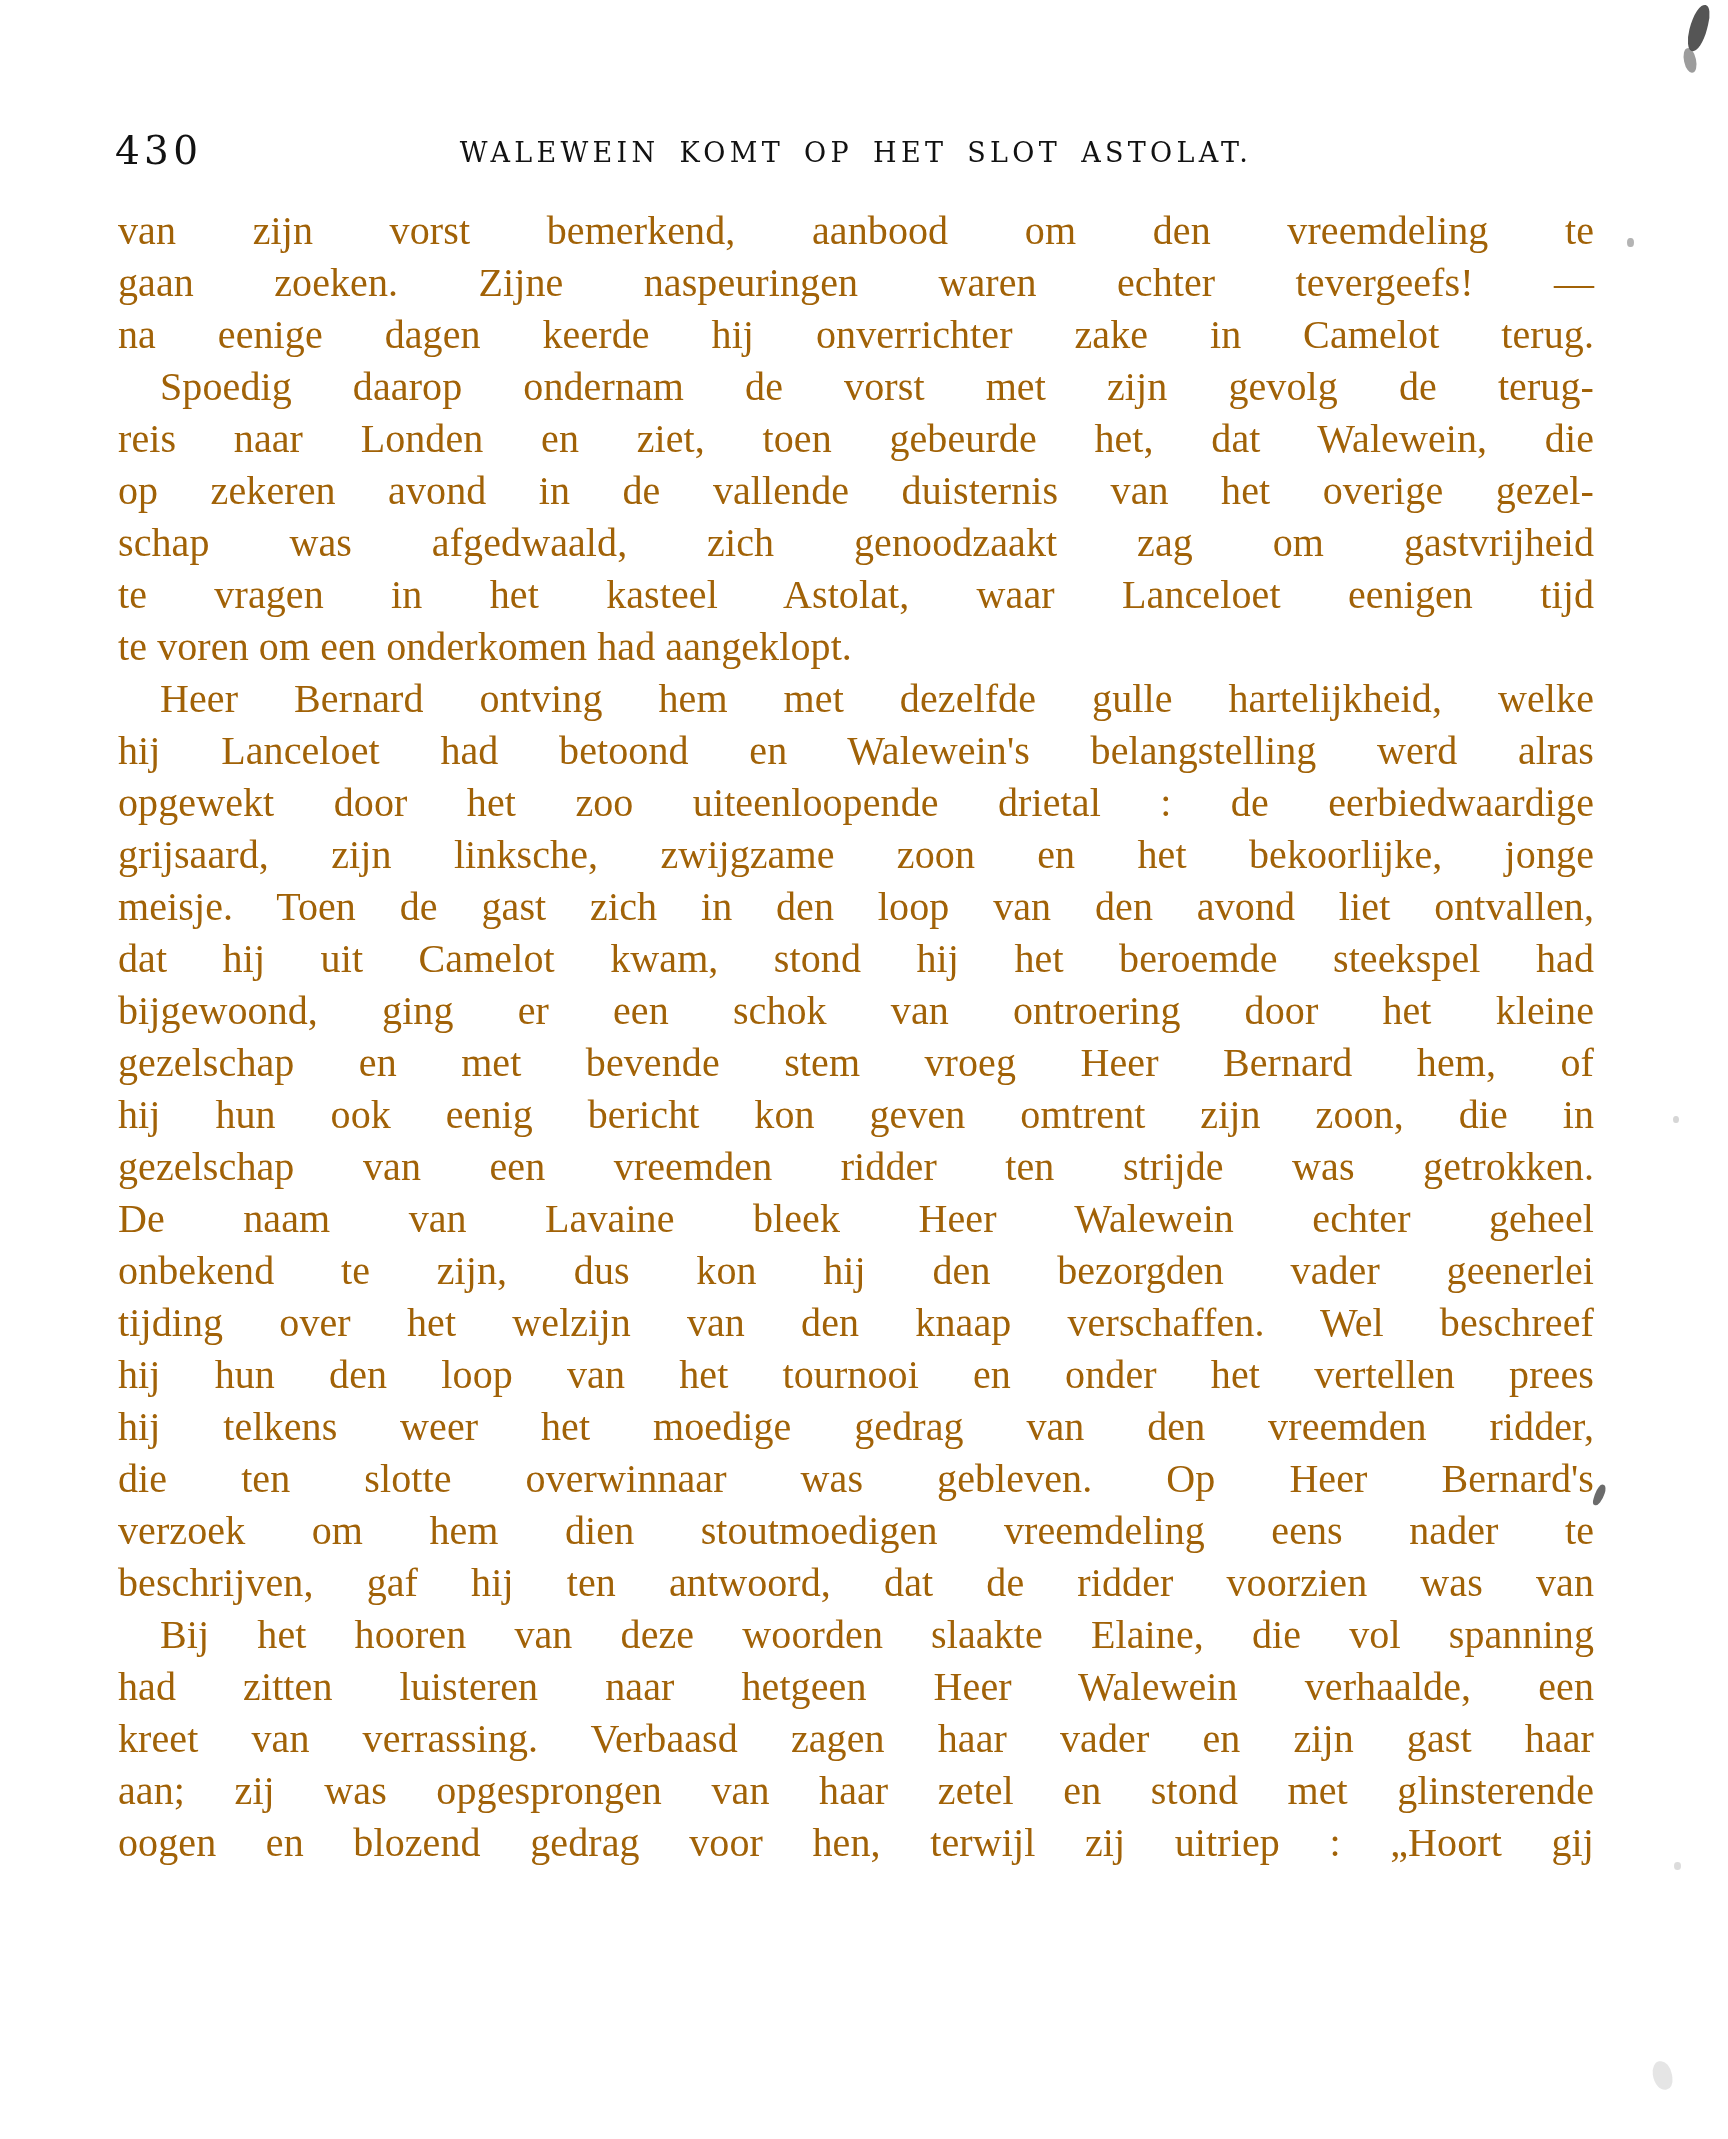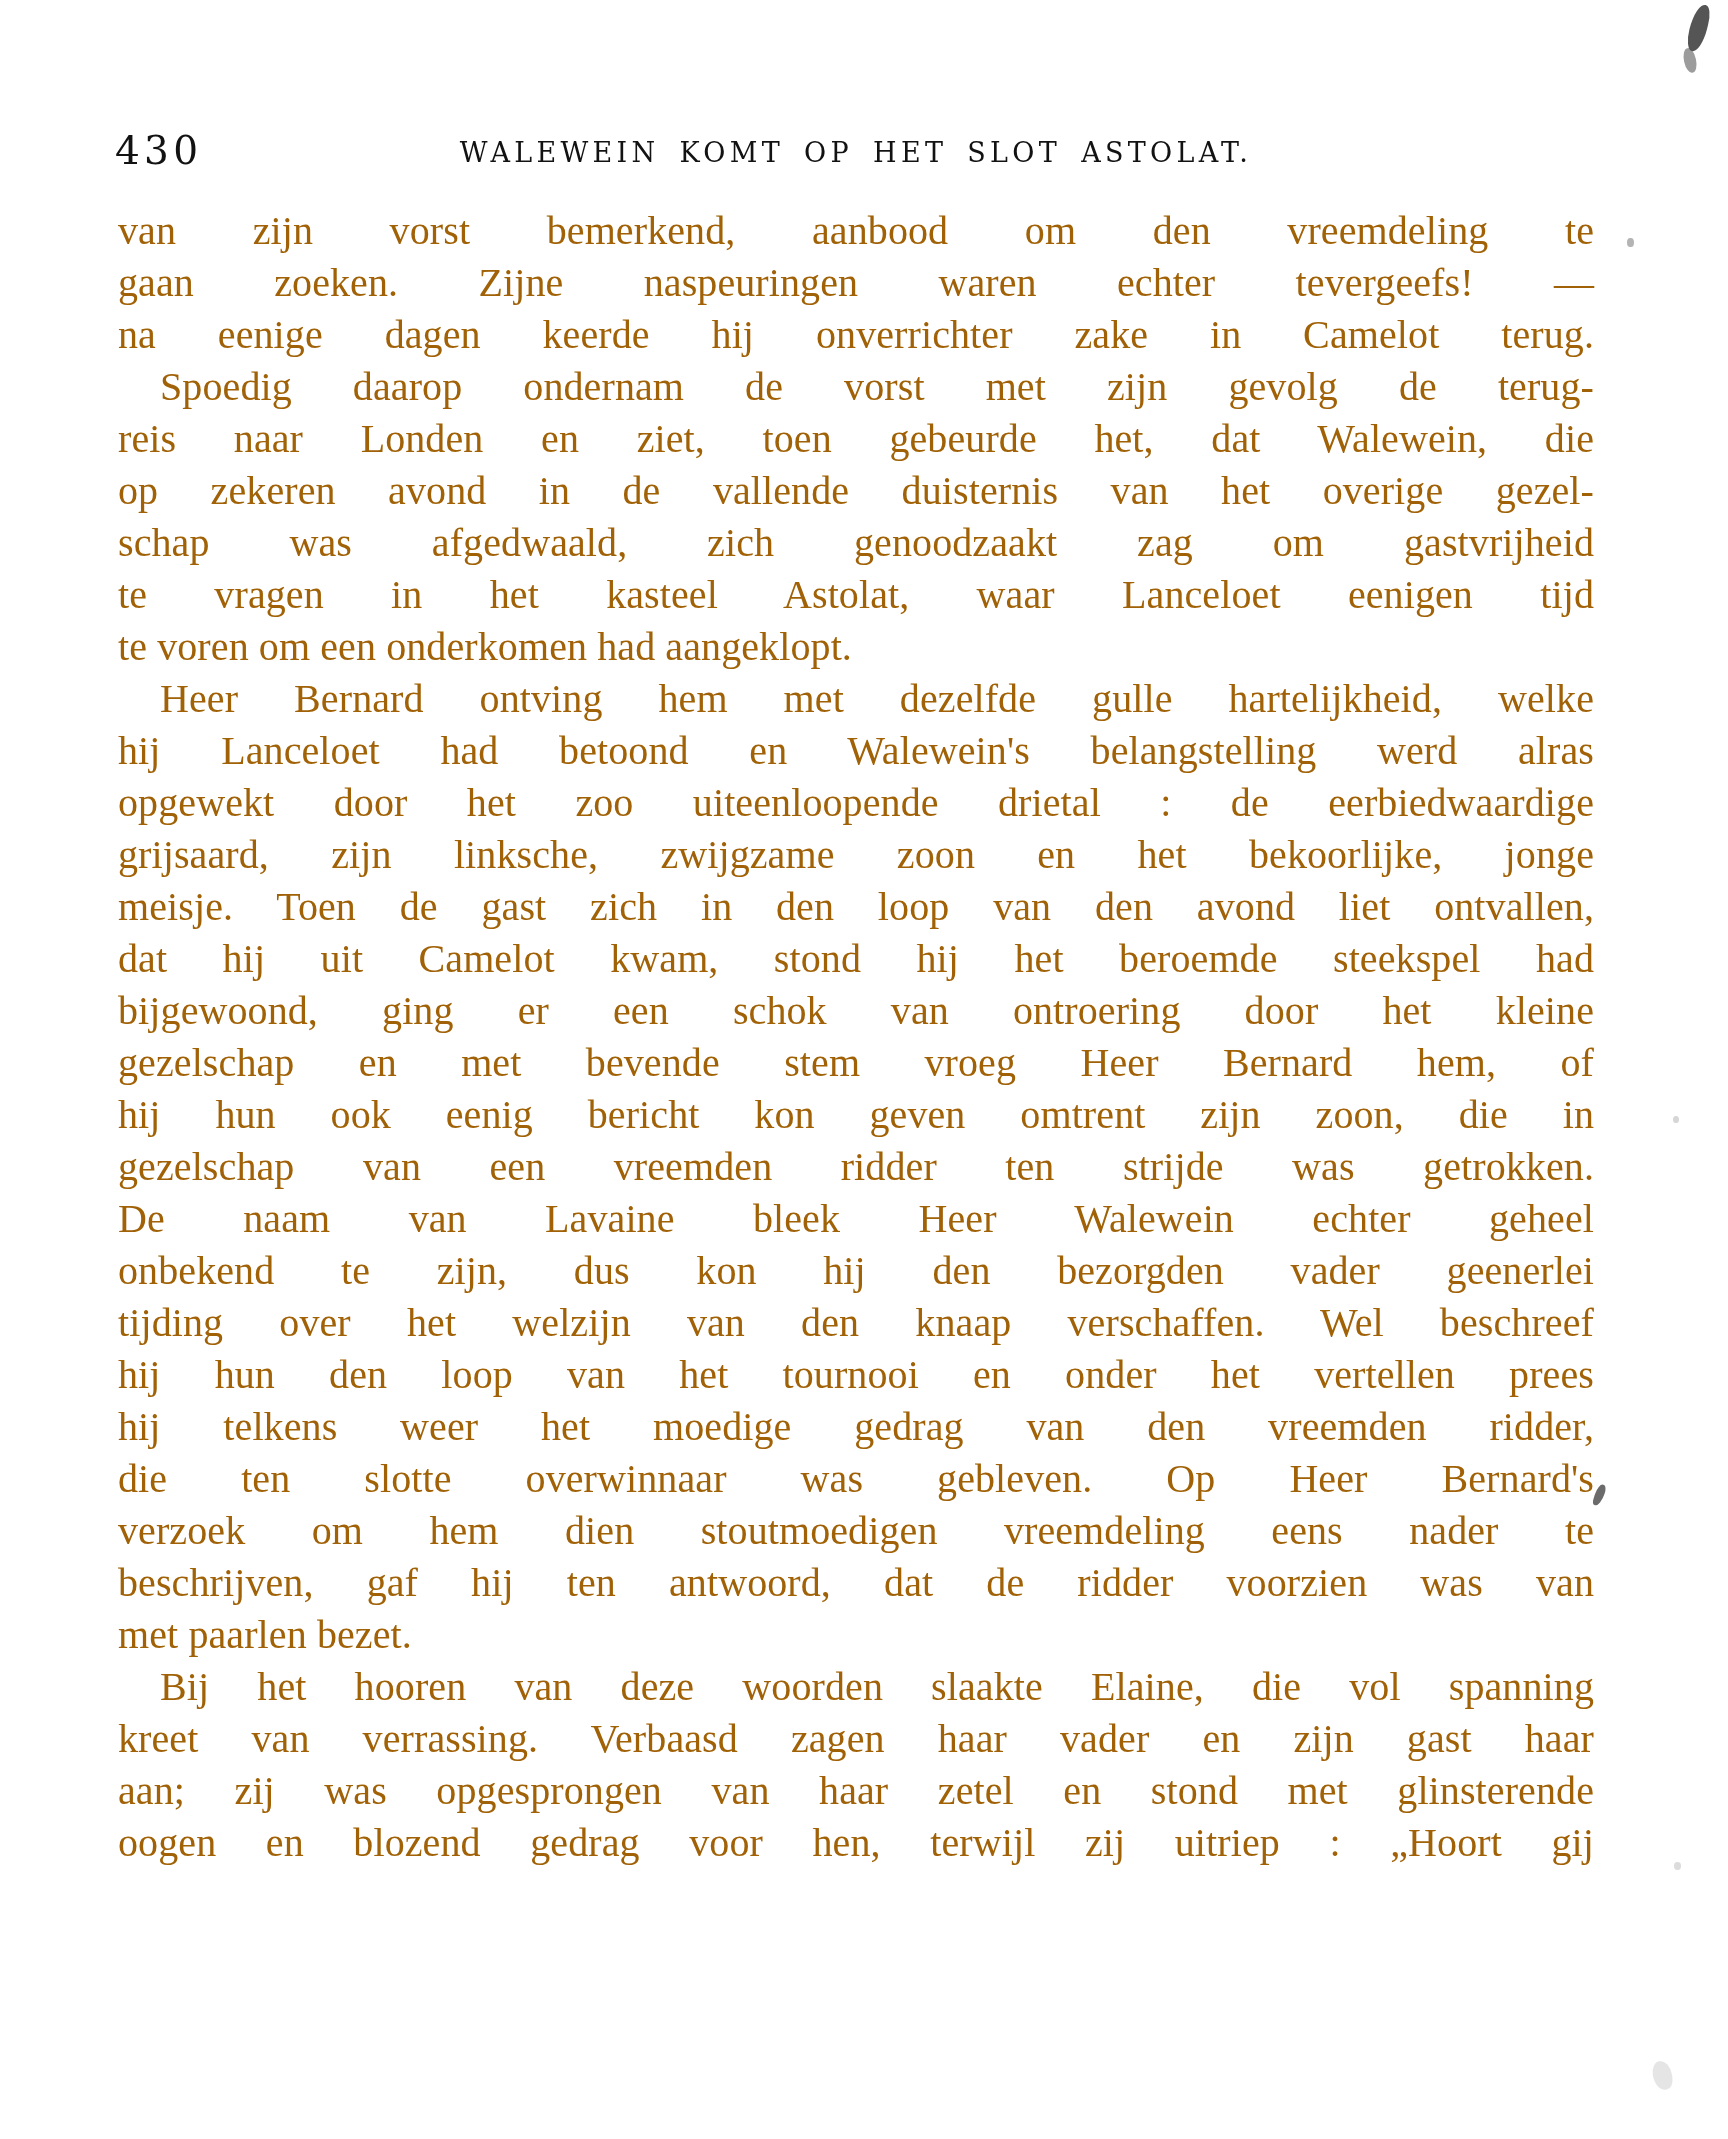--- a/index.html
+++ b/index.html
@@ -109,7 +109,6 @@
     <div class="line">die ten slotte overwinnaar was gebleven. Op Heer Bernard's</div>
     <div class="line">verzoek om hem dien stoutmoedigen vreemdeling eens nader te</div>
     <div class="line">beschrijven, gaf hij ten antwoord, dat de ridder voorzien was van</div>
-    <div class="line no-fill">met paarlen bezet.</div>
     <div class="line indent">Bij het hooren van deze woorden slaakte Elaine, die vol spanning</div>
     <div class="line">kreet van verrassing. Verbaasd zagen haar vader en zijn gast haar</div>
     <div class="line">aan; zij was opgesprongen van haar zetel en stond met glinsterende</div>

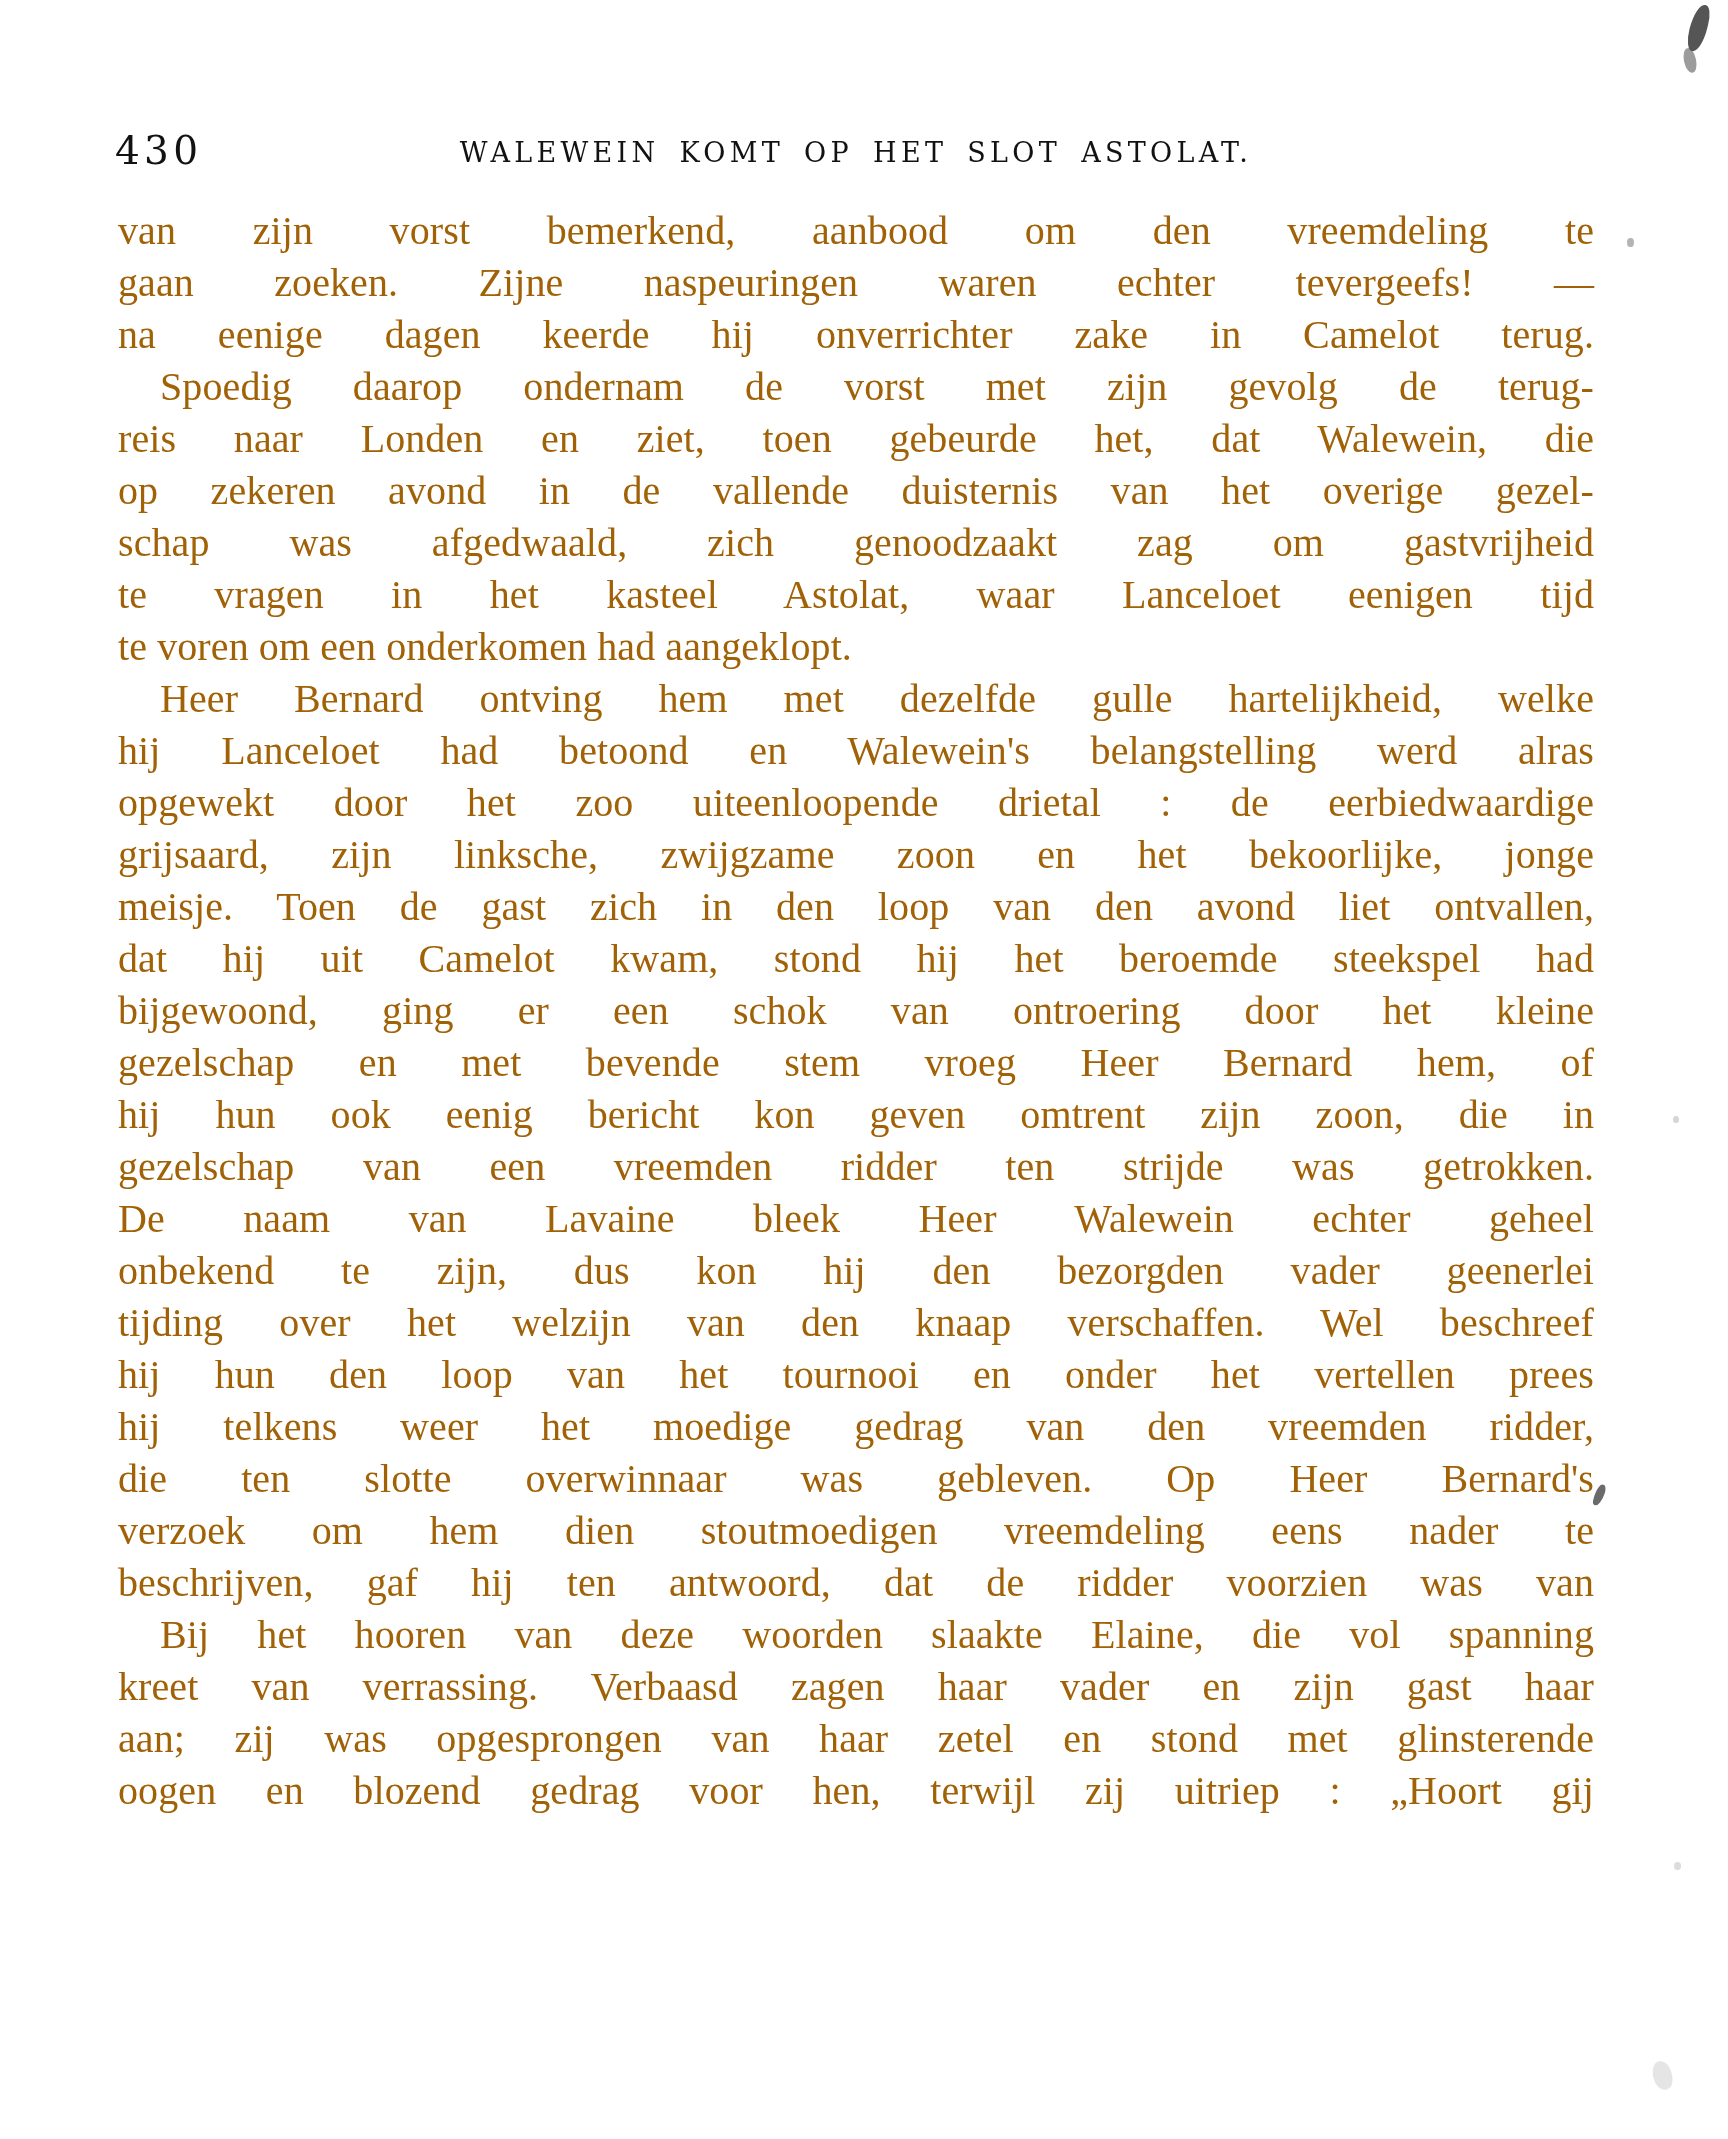--- a/index.html
+++ b/index.html
@@ -110,6 +110,7 @@
     <div class="line">verzoek om hem dien stoutmoedigen vreemdeling eens nader te</div>
     <div class="line">beschrijven, gaf hij ten antwoord, dat de ridder voorzien was van</div>
     <div class="line indent">Bij het hooren van deze woorden slaakte Elaine, die vol spanning</div>
+    <div class="line">had zitten luisteren naar hetgeen Heer Walewein verhaalde, een</div>
     <div class="line">kreet van verrassing. Verbaasd zagen haar vader en zijn gast haar</div>
     <div class="line">aan; zij was opgesprongen van haar zetel en stond met glinsterende</div>
     <div class="line">oogen en blozend gedrag voor hen, terwijl zij uitriep : „Hoort gij</div>

